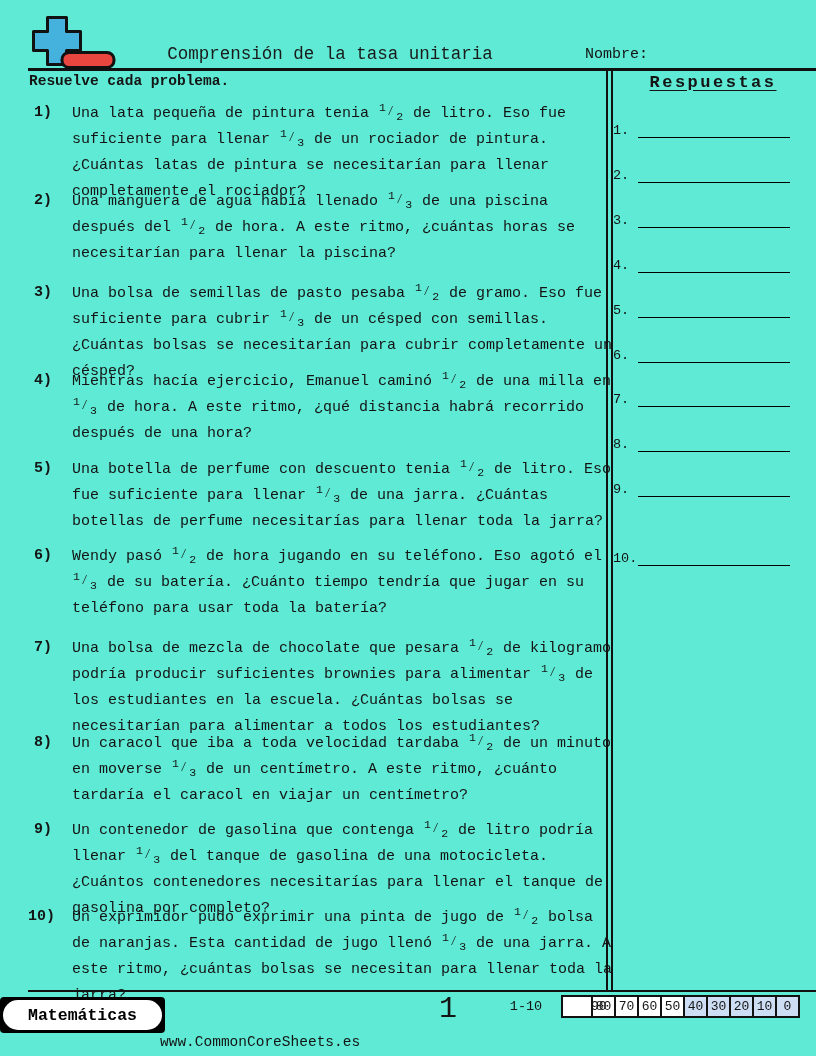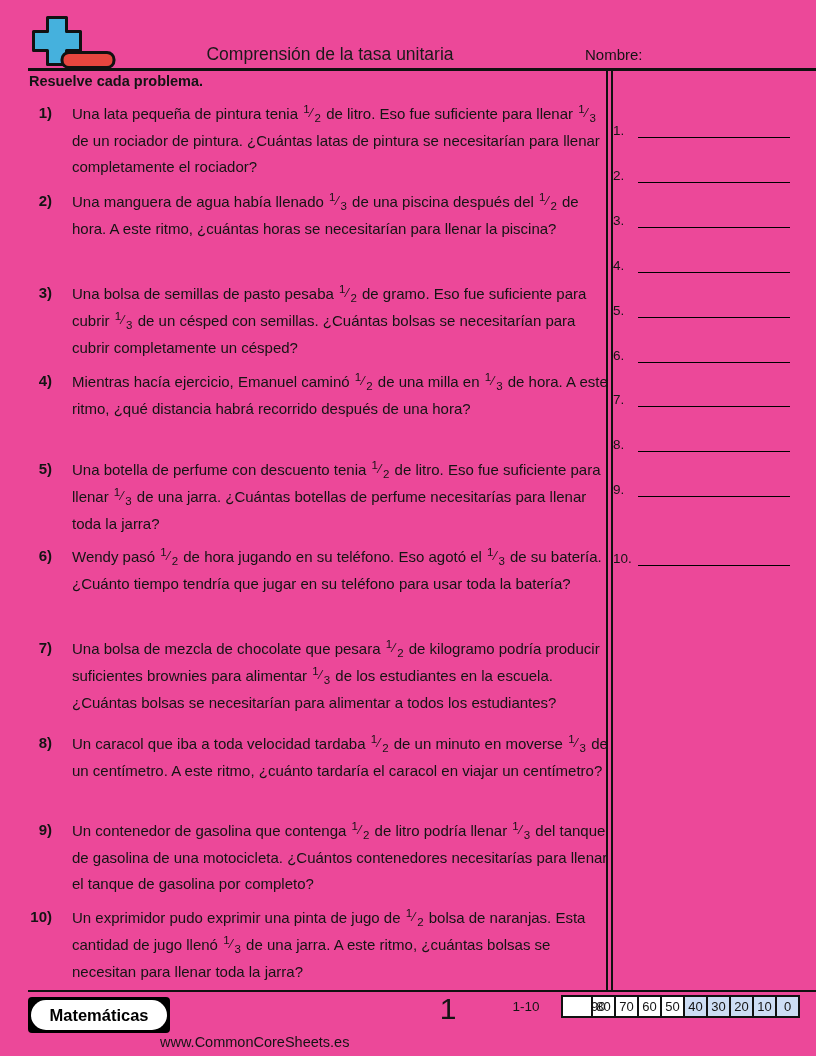--- a/index.html
+++ b/index.html
@@ -8,8 +8,8 @@
     position: relative;
     width: 816px; height: 1056px;
     margin: 0 auto;
-    background: #ec4899;
-    font-family: Liberation Sans, sans-serif;
+    background: #5eead4;
+    font-family: Liberation Mono, monospace;
     color: #141414;
     overflow: hidden;
   }

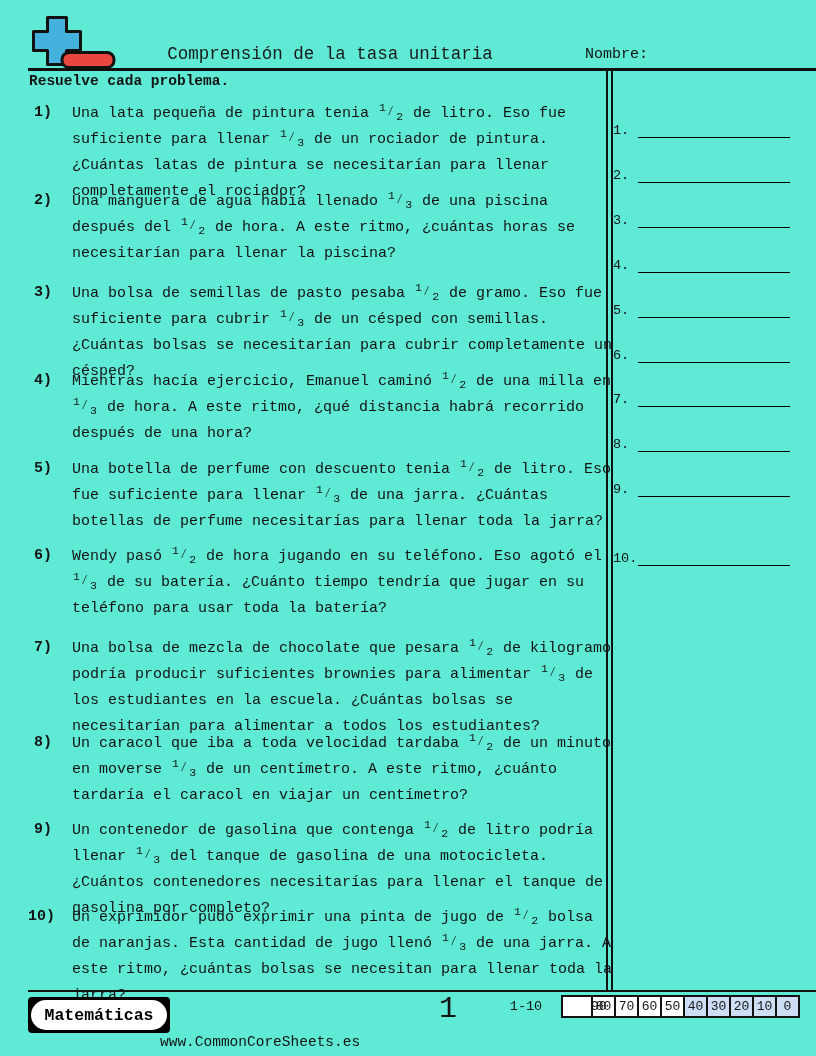--- a/index.html
+++ b/index.html
@@ -194,6 +194,7 @@
   </div>
 
   <div class="answers-divider"></div>
+  <div class="answers-title">Respuestas</div>
   <div>
     <div class="answer-row">
       <span class="a-num">1.</span>

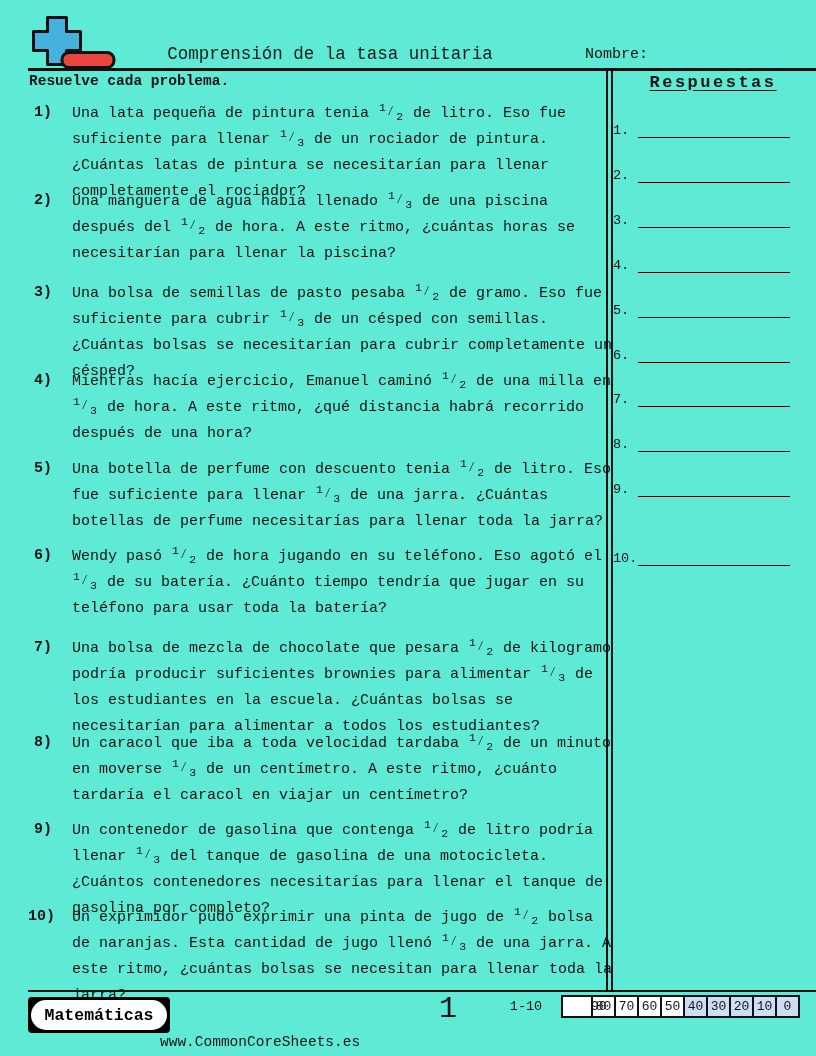--- a/index.html
+++ b/index.html
@@ -102,7 +102,7 @@
     background: #111;
   }
   .brand-badge {
-    position: absolute; left: 28px; top: 997px; width: 142px; height: 36px;
+    position: absolute; left: 0; top: 997px; width: 165px; height: 36px;
     background: #000; border-radius: 4px;
   }
   .brand-badge .pill {

